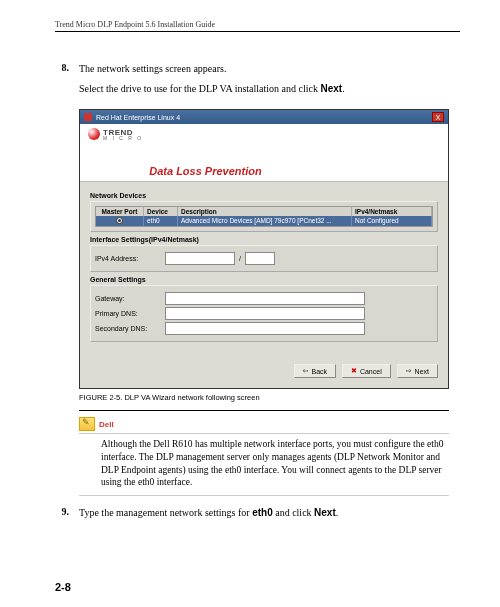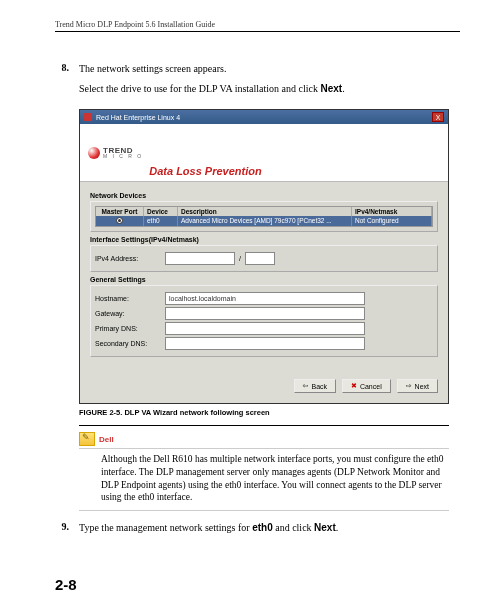--- a/index.html
+++ b/index.html
@@ -51,7 +51,7 @@
   .brand-row {
     background: #fff;
     display: flex;
-    align-items: center;
+    align-items: flex-start;
     gap: 6px;
     padding: 4px 8px;
     border-bottom: 1px solid #bbb;

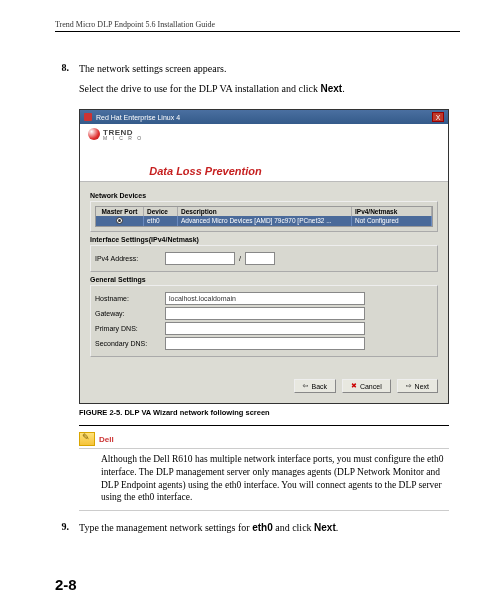--- a/index.html
+++ b/index.html
@@ -171,10 +171,6 @@
     <div class="section-h">General Settings</div>
     <div class="raised">
       <div class="form-row">
-        <span class="lbl">Hostname:</span>
-        <input class="txt long" value="localhost.localdomain" style="">
-      </div>
-      <div class="form-row">
         <span class="lbl">Gateway:</span>
         <input class="txt long" value="" style="">
       </div>

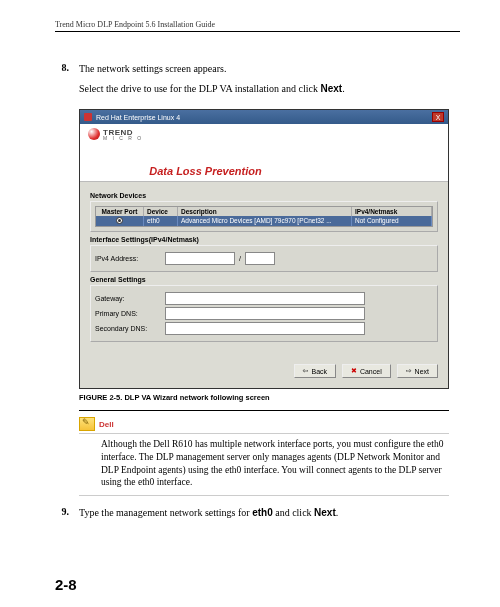--- a/index.html
+++ b/index.html
@@ -24,7 +24,7 @@
   .step-num { font-weight: bold; min-width: 14px; text-align: right; }
   .step-body { flex: 1; }
   .para { margin-bottom: 6px; line-height: 1.35; }
-  .bold { font-weight: bold; }
+  .bold { font-weight: normal; }
   .sans-bold { font-family: Arial, sans-serif; font-weight: bold; }
 
   

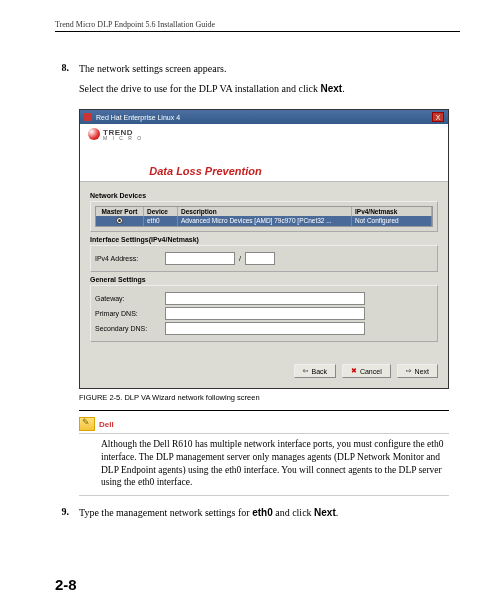--- a/index.html
+++ b/index.html
@@ -104,7 +104,7 @@
   .note-label { font-family: Arial, sans-serif; font-weight:bold; color:#c33; font-size:8px; }
   .note-body { font-size:9.5px; line-height:1.35; padding:4px 0 6px 22px; border-bottom:1px solid #ccc; }
 
-  .page-num { position:absolute; bottom:14px; left:55px; font-family: Arial, sans-serif; font-weight:bold; font-size:15px;margin-top:22px; }
+  .page-num { position:absolute; bottom:14px; left:55px; font-family: Arial, sans-serif; font-weight:bold; font-size:11px;margin-top:22px; }
 </style>
 </head>
 <body>

